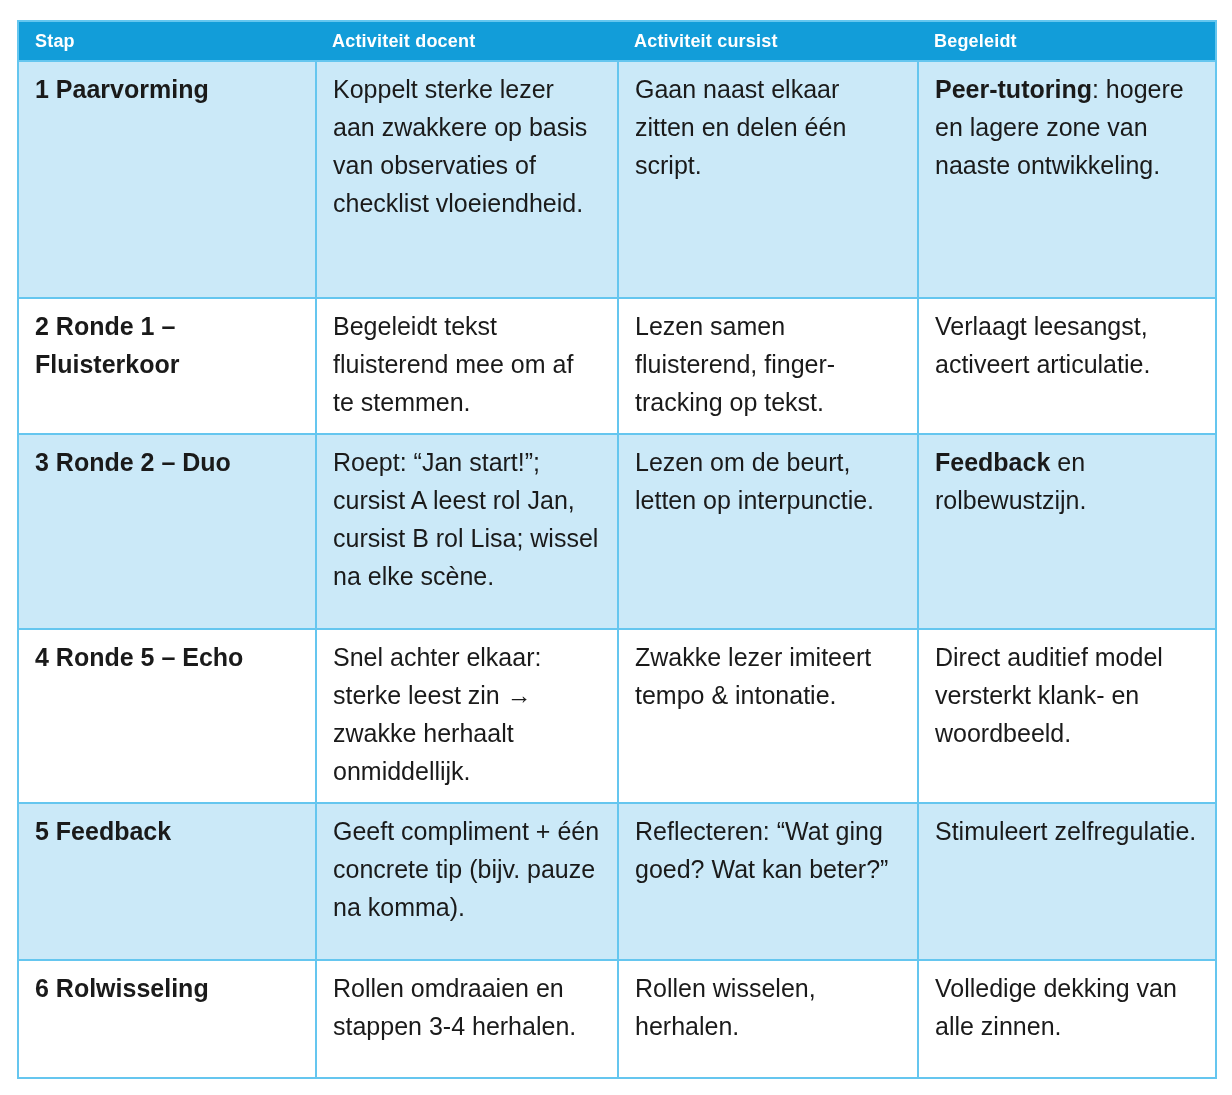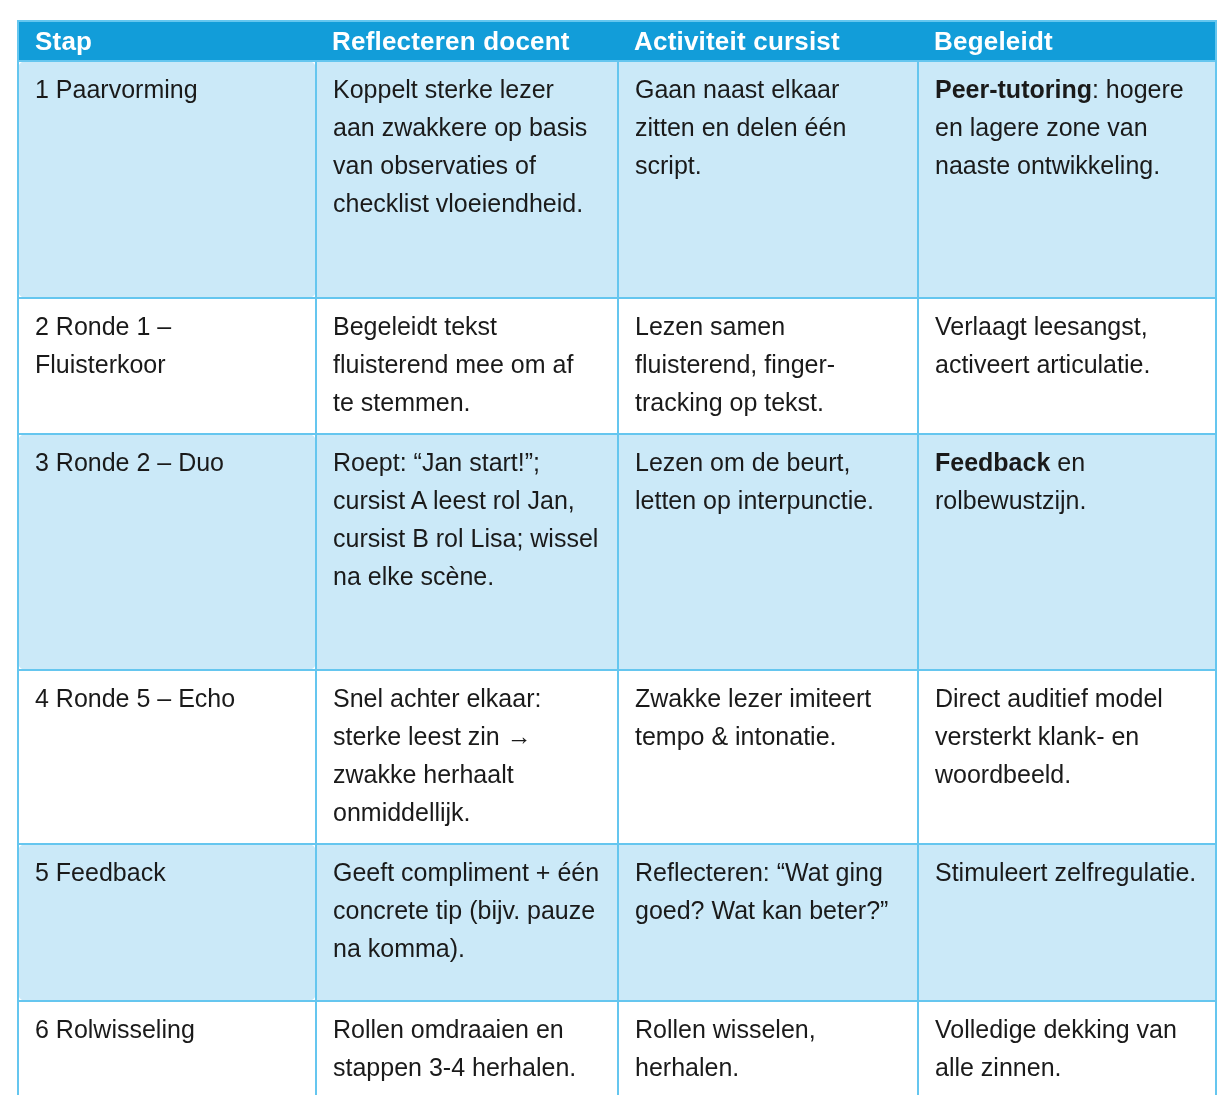--- a/index.html
+++ b/index.html
@@ -33,7 +33,7 @@
     background: #129dd9;
     color: #ffffff;
     font-weight: bold;
-    font-size: 26px;
+    font-size: 18px;
     text-align: left;
     vertical-align: middle;
     height: 38px;

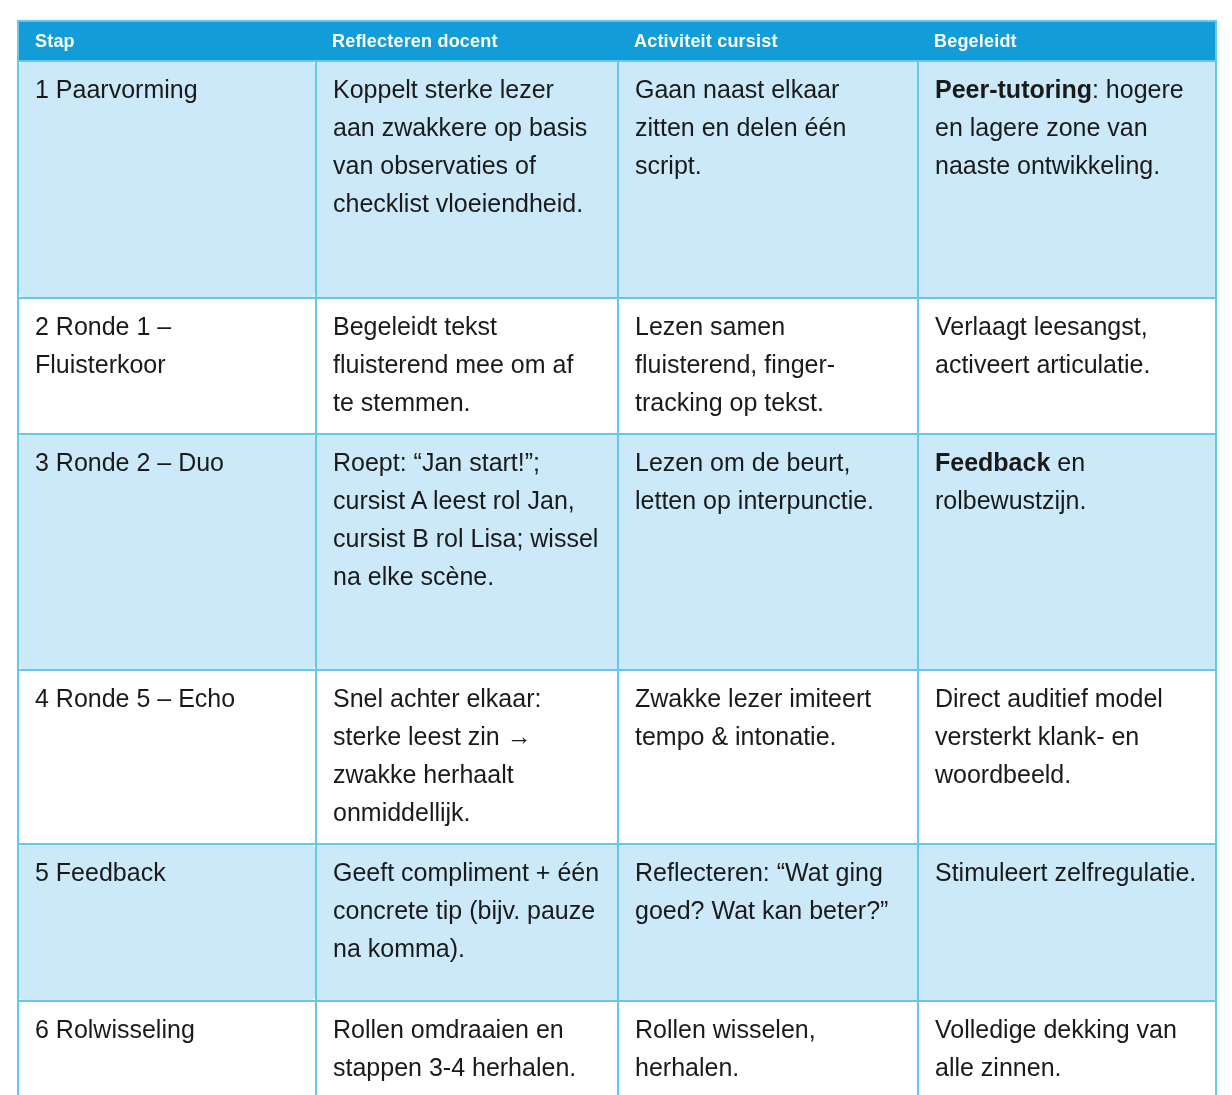--- a/index.html
+++ b/index.html
@@ -75,7 +75,7 @@
     <thead>
       <tr>
         <th>Stap</th>
-        <th>Reflecteren docent</th>
+        <th>Activiteit docent</th>
         <th>Activiteit cursist</th>
         <th>Begeleidt</th>
       </tr>

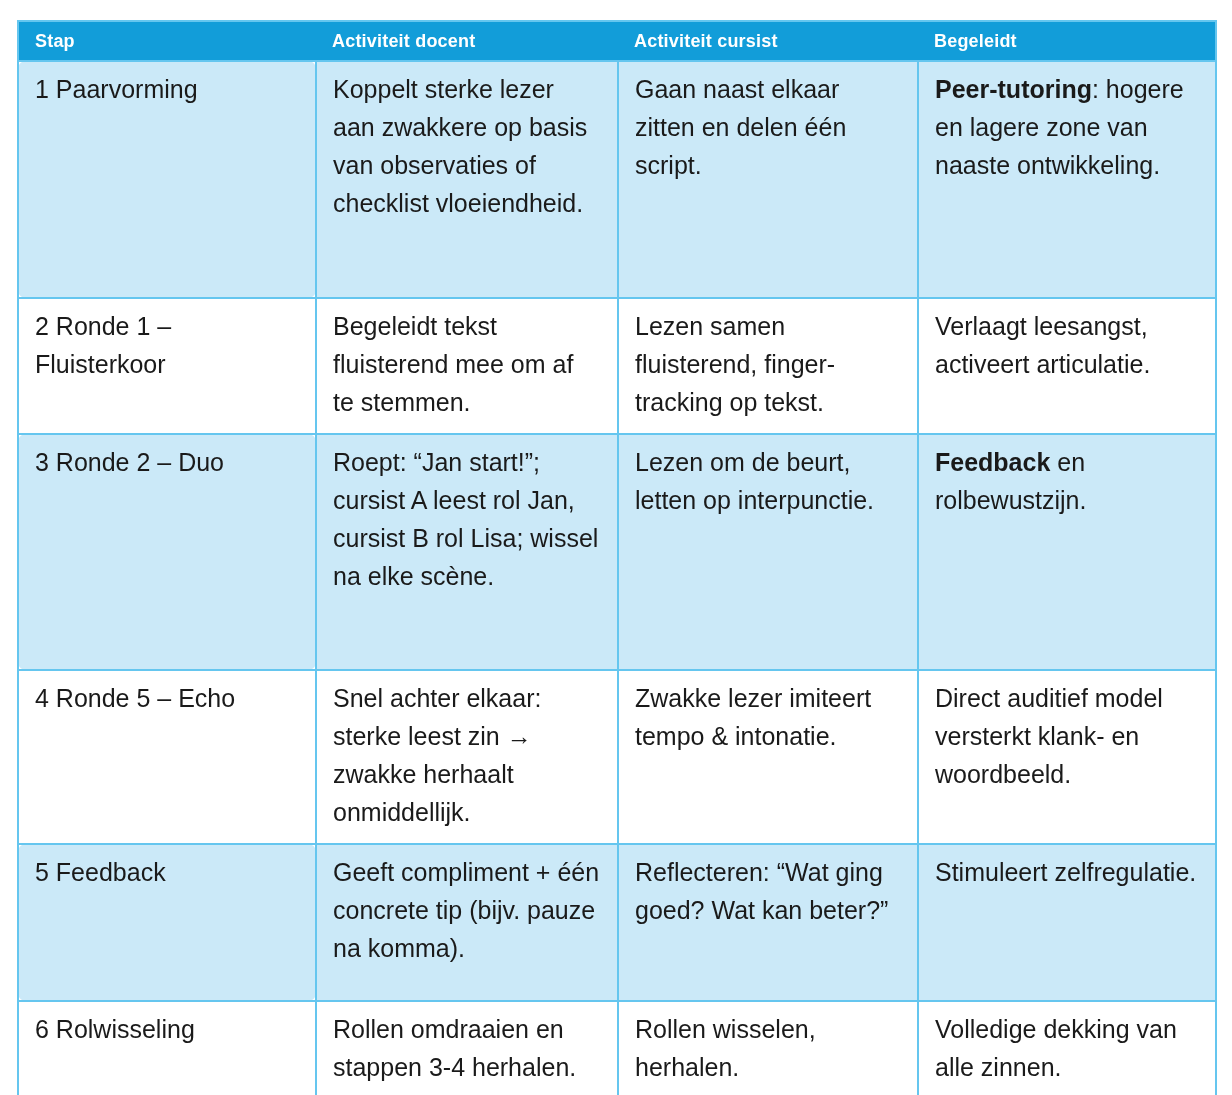--- a/index.html
+++ b/index.html
@@ -52,7 +52,7 @@
   }
   tr.stripe-blue td { background: #cbe9f8; }
   tr.stripe-white td { background: #ffffff; }
-  td.stap-cell { font-weight: normal; border-radius: 8px; }
+  td.stap-cell { font-weight: bold; }
   .lead-bold { font-weight: bold; }
   tr.row-1 { height: 237px; }
   tr.row-2 { height: 122px; }

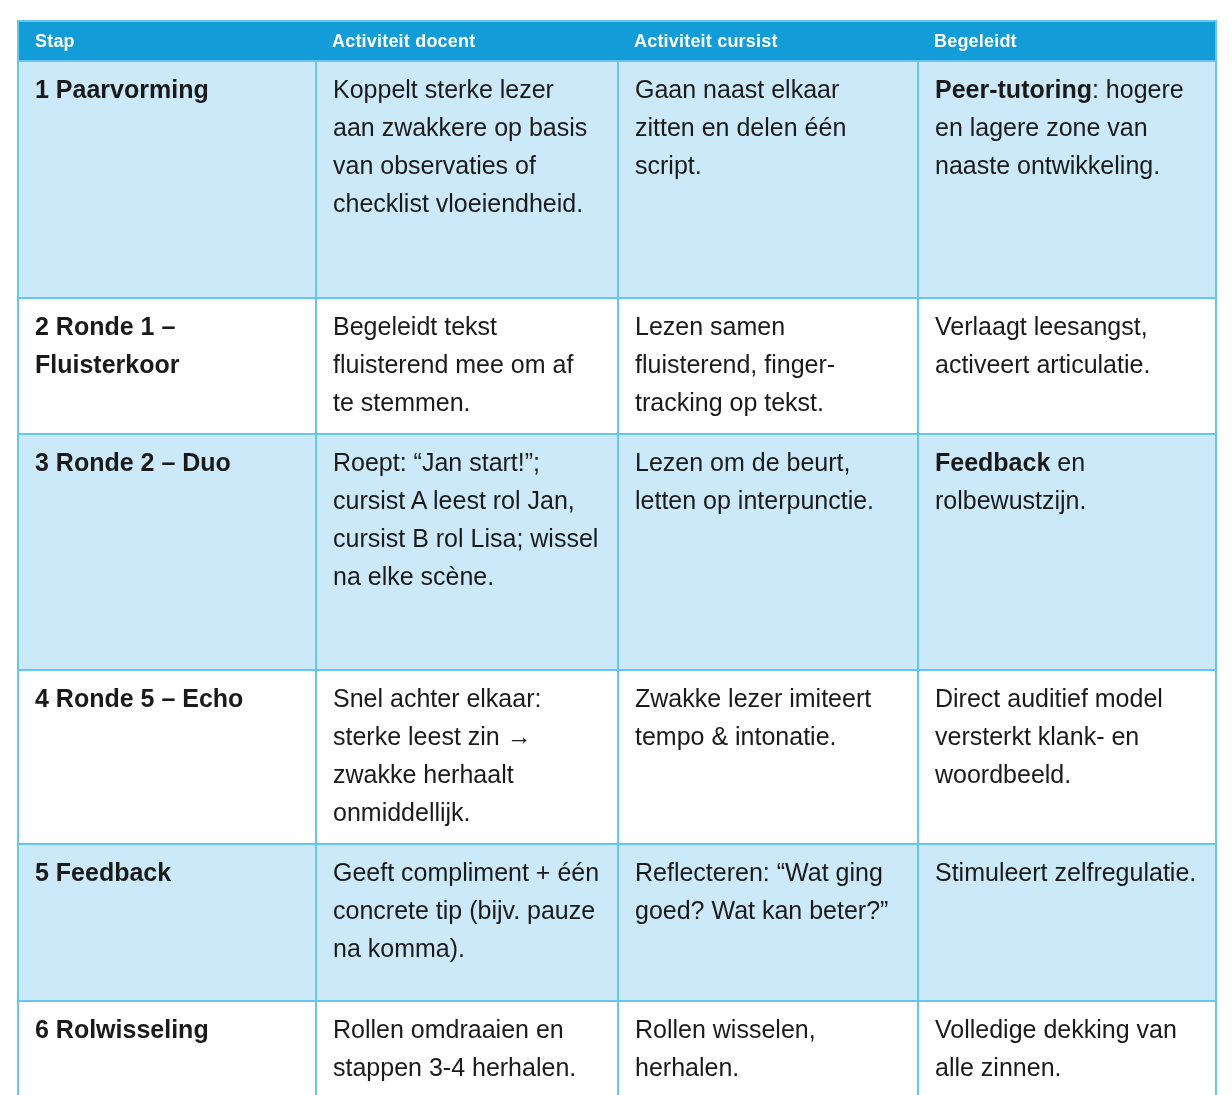--- a/index.html
+++ b/index.html
@@ -56,7 +56,7 @@
   .lead-bold { font-weight: bold; }
   tr.row-1 { height: 237px; }
   tr.row-2 { height: 122px; }
-  tr.row-3 { height: 236px; }
+  tr.row-3 { height: 195px; }
   tr.row-4 { height: 160px; }
   tr.row-5 { height: 157px; margin-left: 44px; }
   tr.row-6 { height: 118px; }

